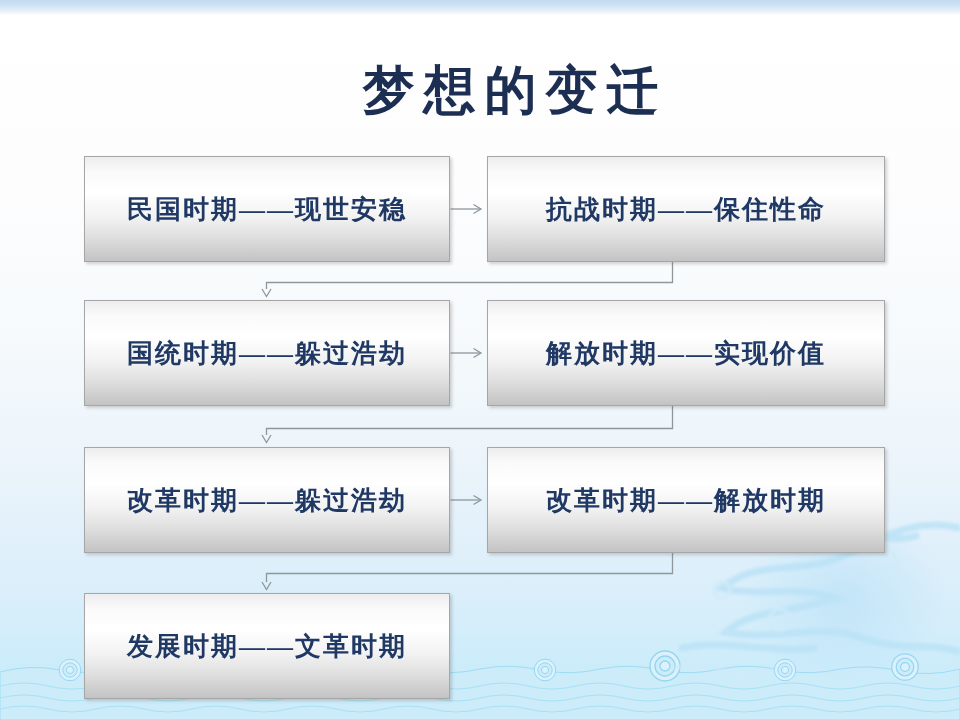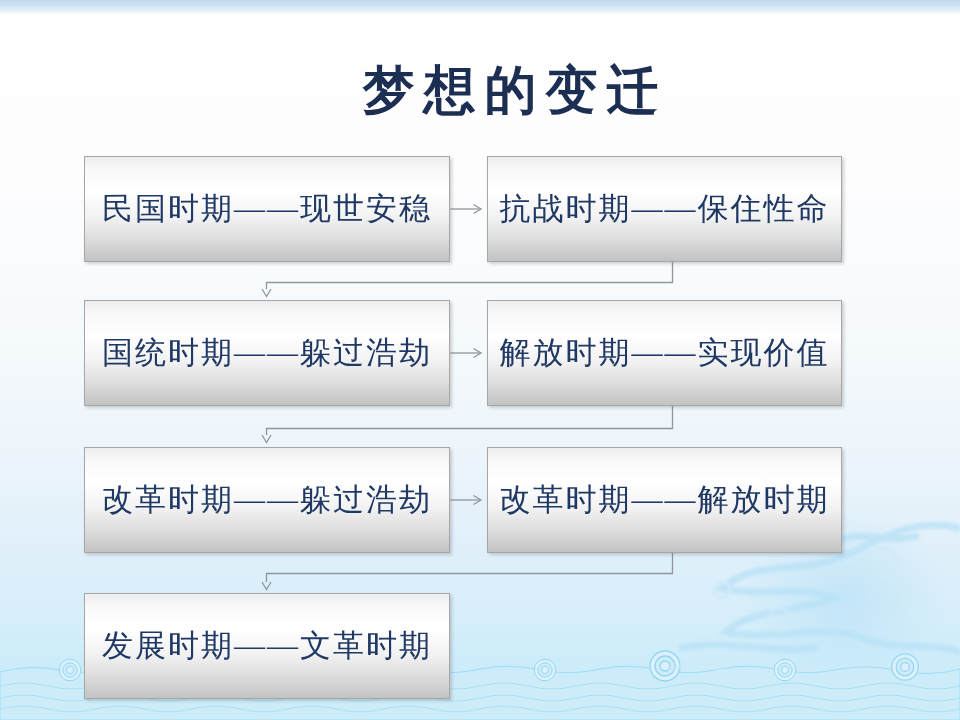--- a/index.html
+++ b/index.html
@@ -34,7 +34,7 @@
     box-sizing:border-box;
   }
   .flow-box span {
-    font-size:31px; font-weight:normal; color:#1f3864;
+    font-size:26px; font-weight:bold; color:#1f3864;
     letter-spacing:2px; white-space:nowrap;
   }
   .c1 { left:84px;  width:366px; }

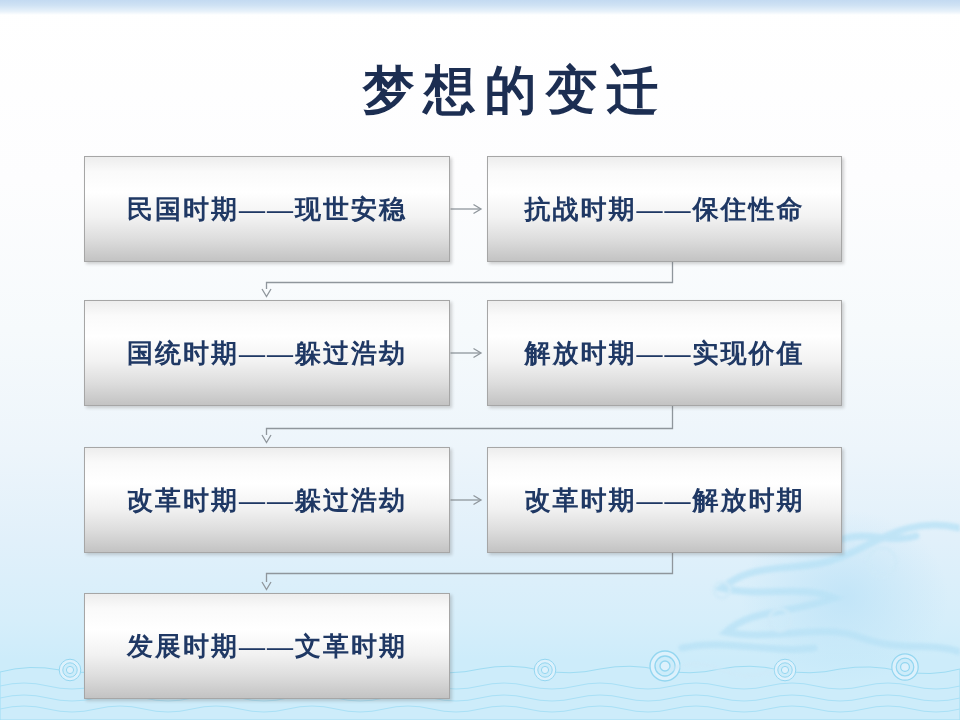--- a/index.html
+++ b/index.html
@@ -38,7 +38,7 @@
     letter-spacing:2px; white-space:nowrap;
   }
   .c1 { left:84px;  width:366px; }
-  .c2 { left:487px; width:355px;justify-content:center; }
+  .c2 { left:487px; width:398px;justify-content:center; }
   .r1 { top:156px; height:106px; }
   .r2 { top:300px; height:106px; }
   .r3 { top:447px; height:106px; }

